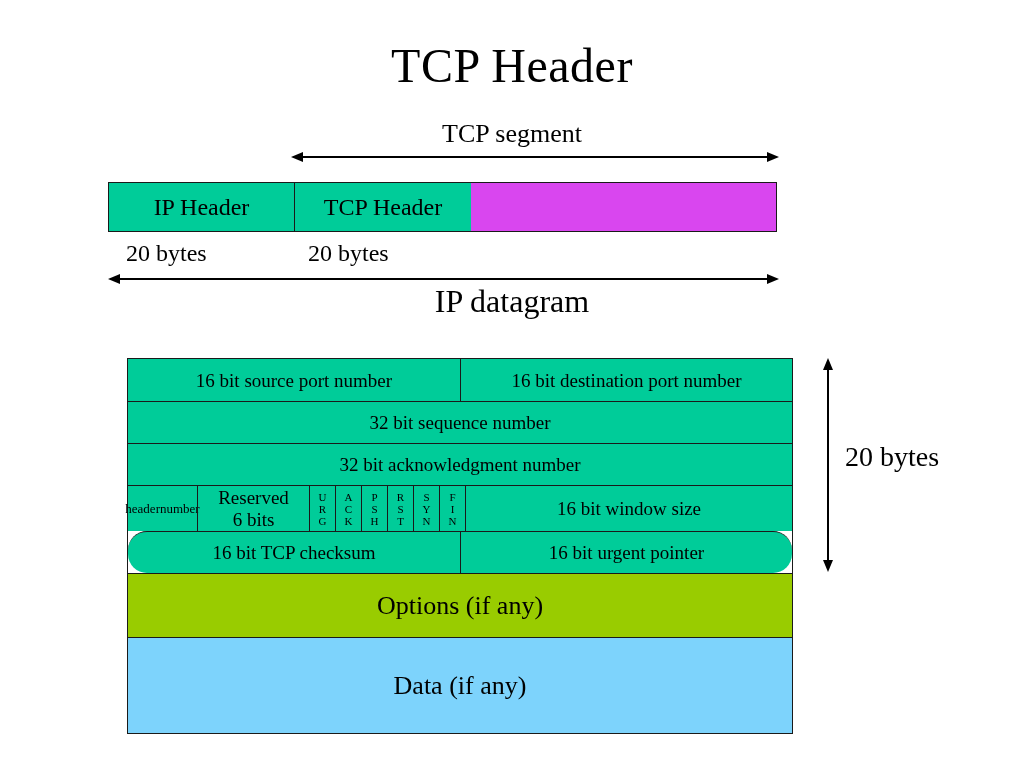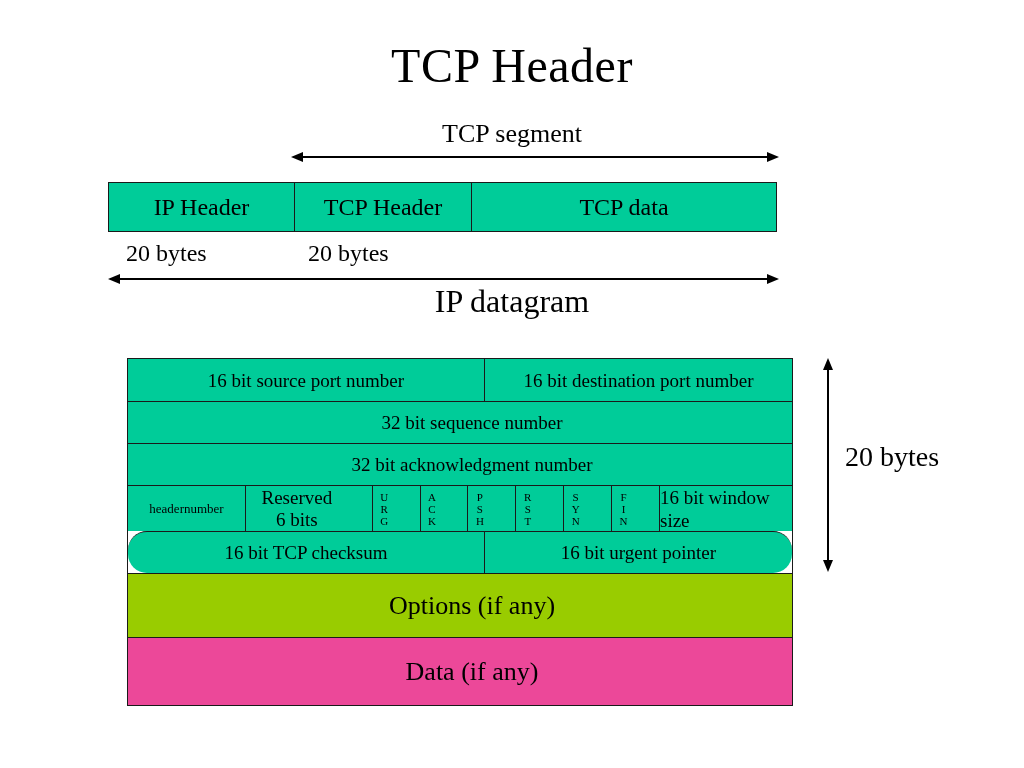--- a/index.html
+++ b/index.html
@@ -162,7 +162,6 @@
 <div class="abs" id="encapsulation-bar">
   <div class="seg seg-ip">IP Header</div>
   <div class="seg seg-tcph">TCP Header</div>
-  <div class="seg seg-tcpd">TCP data</div>
 </div>
 
 <div class="abs bytes-label" id="ip-bytes-label">20 bytes</div>

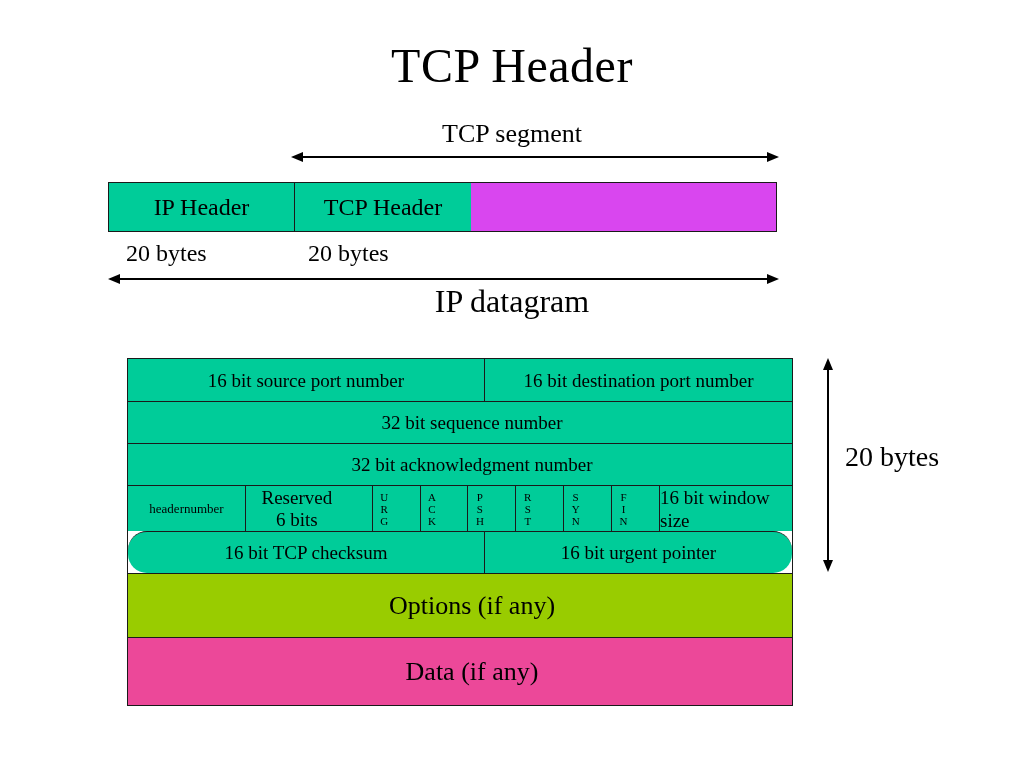--- a/index.html
+++ b/index.html
@@ -94,7 +94,6 @@
     box-sizing: border-box;
     font-size: 19px;
     line-height: 23px;
-    margin-left: 24px;
   }
   .hcell + .hcell { border-left: 1px solid #1a1a1a; }
 

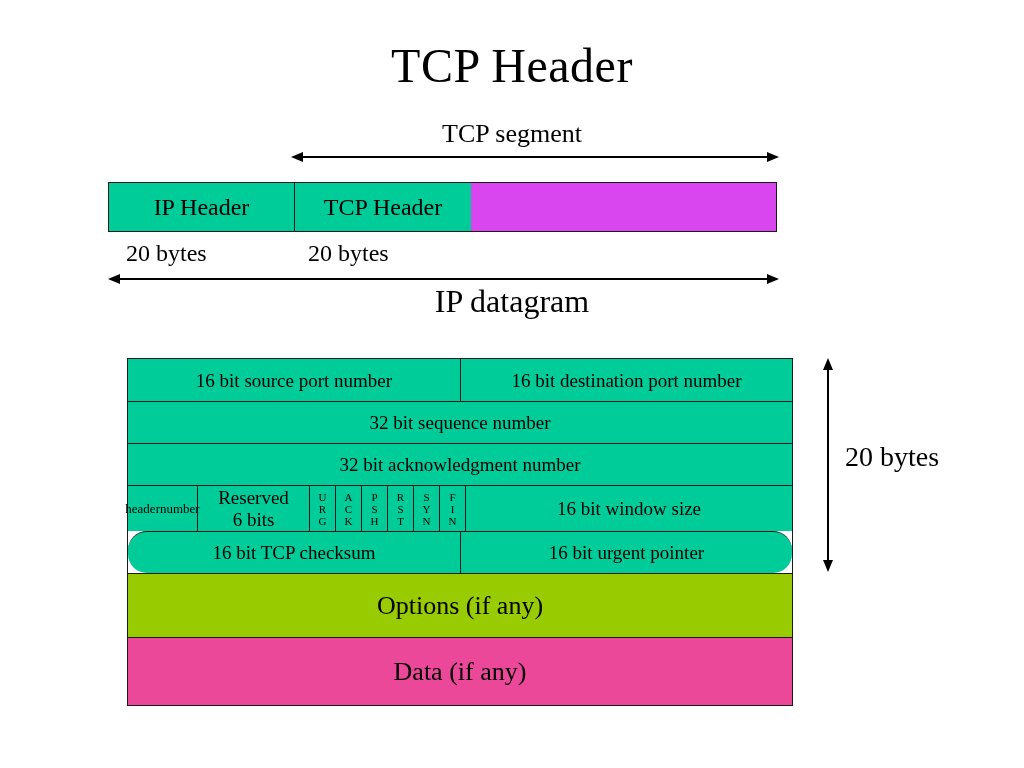--- a/index.html
+++ b/index.html
@@ -103,7 +103,7 @@
   .row-flags    { height: 46px; }
   .row-checksum { height: 42px; border-radius: 19px; }
   .row-options  { height: 64px; background: #99cc00; }
-  .row-data     { height: 68px; background: #ec4899; }
+  .row-data     { height: 96px; background: #7dd3fc; }
 
   .half { width: 50%; }
   .full { width: 100%; }

